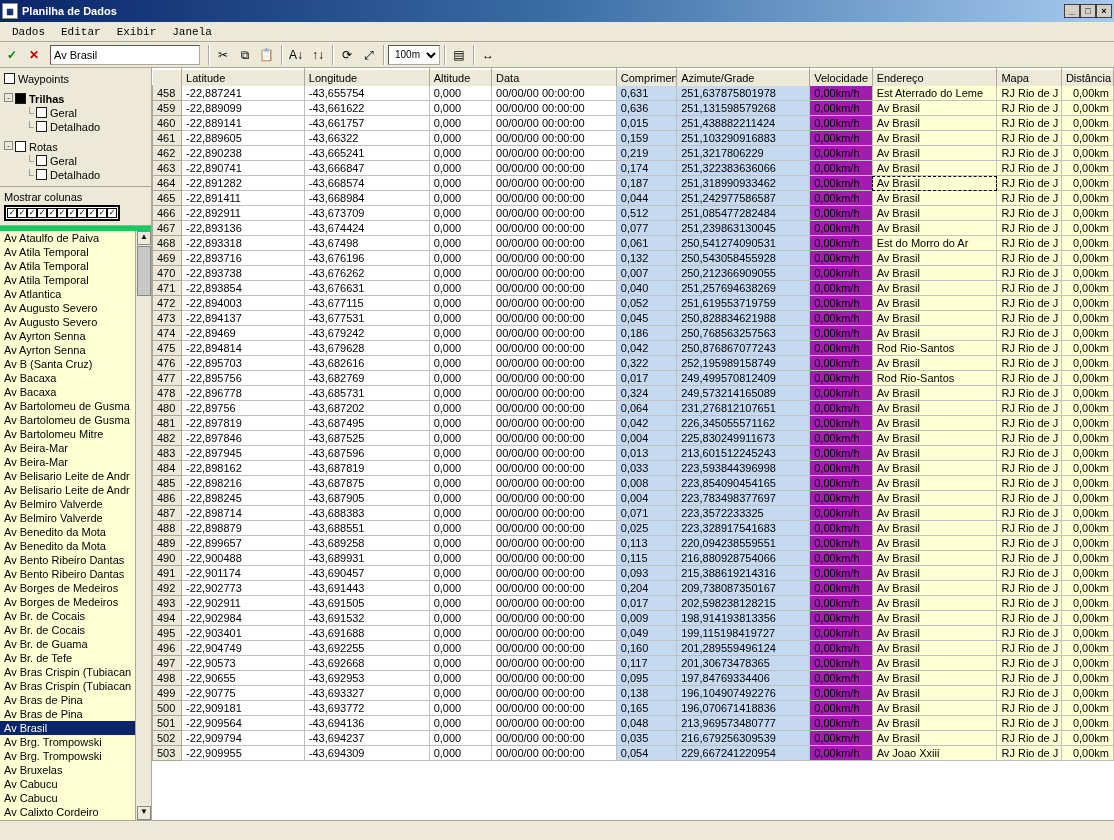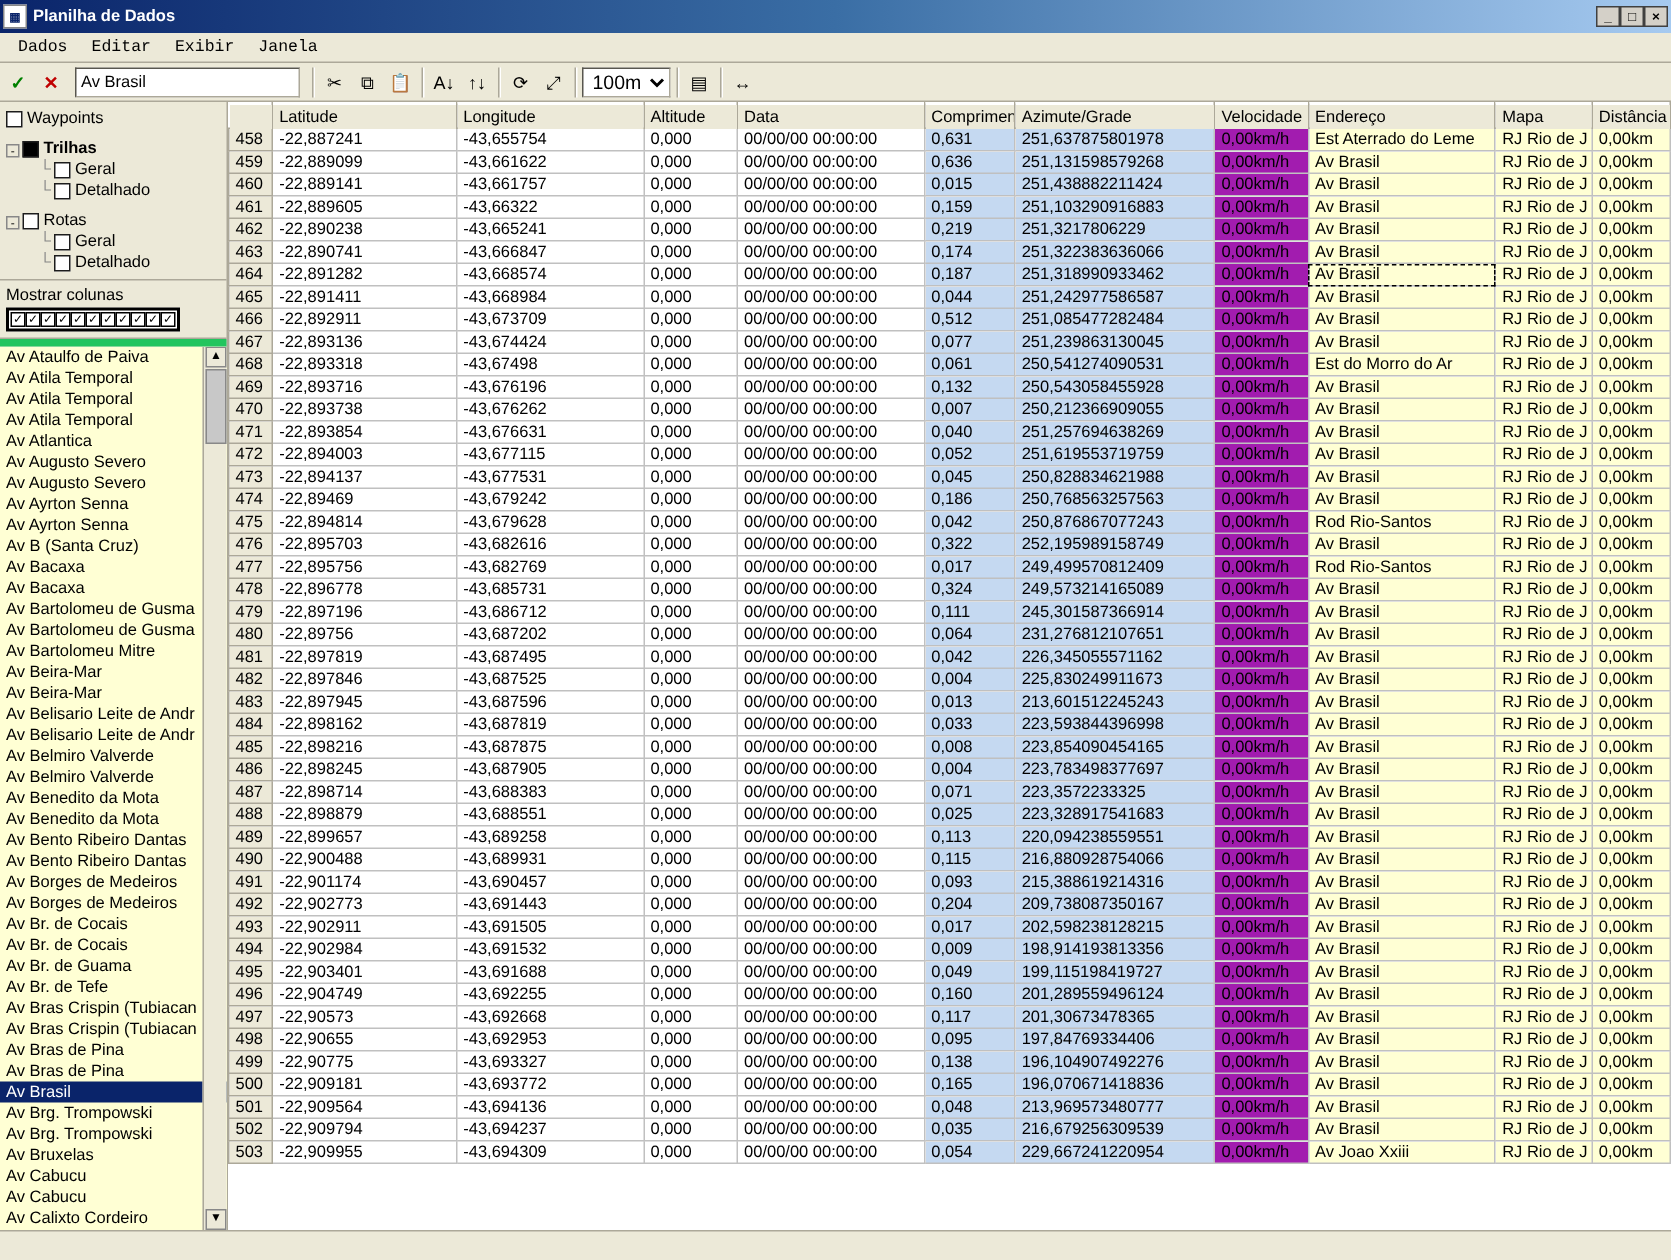--- a/index.html
+++ b/index.html
@@ -15,7 +15,7 @@
 .tbtn { width: 20px; height: 20px; display: flex; align-items: center; justify-content: center; border: 1px solid transparent; cursor: pointer; font-size: 12px; }
 .tsep { width: 1px; height: 20px; background: #aca899; margin: 0 2px; box-shadow: 1px 0 #fff; }
 .tinput { flex: 0 0 140px; height: 20px; border: 1px inset #aca899; background: white; padding: 0 3px; margin: 0 4px; font-size: 11px; }
-.tselect { height: 20px; border: 1px inset #aca899; background: white; font-size: 13px; padding: 0 2px; }
+.tselect { height: 20px; border: 1px inset #aca899; background: white; font-size: 10px; padding: 0 2px; }
 .content { display: flex; height: calc(840px - 22px - 20px - 26px - 20px); }
 .sidebar { width: 152px; background: #ece9d8; border-right: 1px solid #aca899; display: flex; flex-direction: column; }
 .tree { padding: 4px; border-bottom: 1px solid #aca899; }

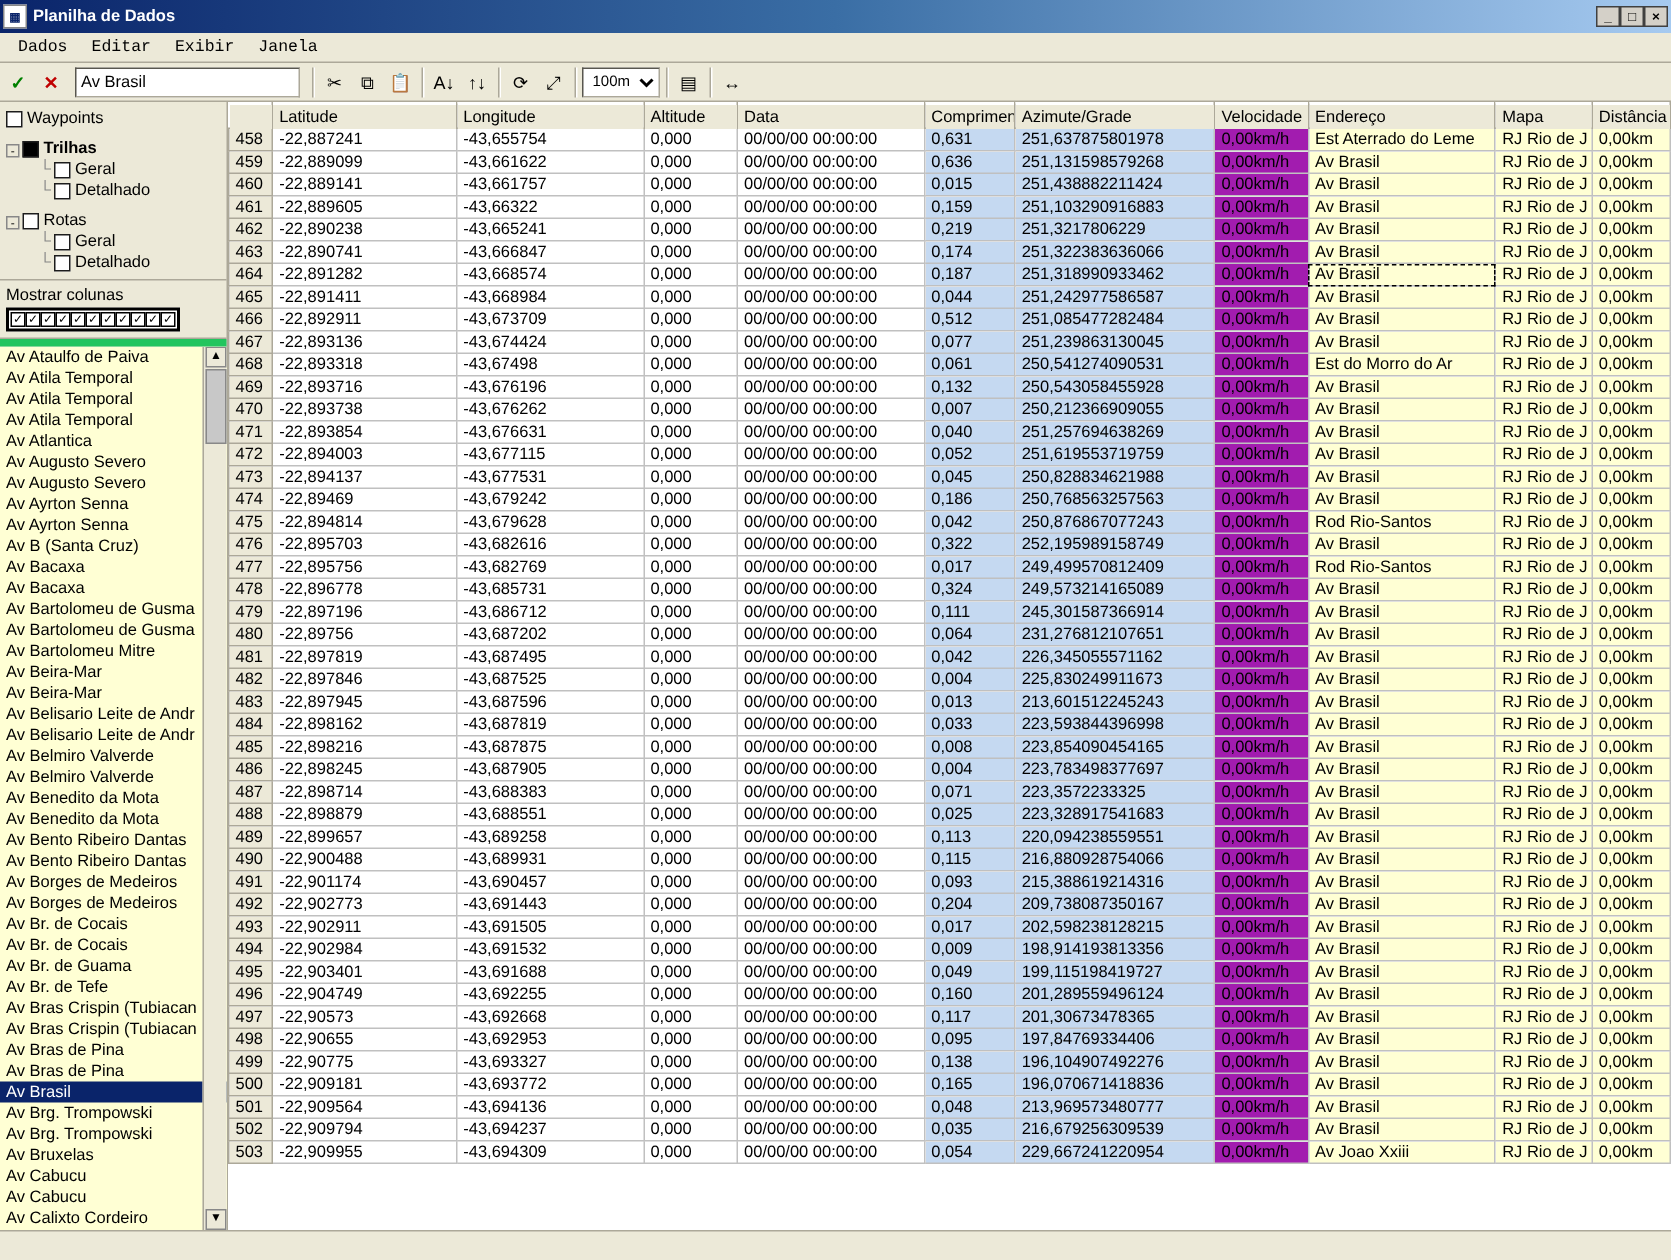--- a/index.html
+++ b/index.html
@@ -19,7 +19,7 @@
 .content { display: flex; height: calc(840px - 22px - 20px - 26px - 20px); }
 .sidebar { width: 152px; background: #ece9d8; border-right: 1px solid #aca899; display: flex; flex-direction: column; }
 .tree { padding: 4px; border-bottom: 1px solid #aca899; }
-.tree .node { display: flex; align-items: flex-end; padding: 1px 0; }
+.tree .node { display: flex; align-items: flex-start; padding: 1px 0; }
 .tree .chk { width: 11px; height: 11px; border: 1px solid #1c1c1c; background: white; margin-right: 3px; display: inline-block; }
 .tree .tline { display:inline-block; width: 12px; text-align:center; color: #888;}
 .tree .tbox { display:inline-block; width:9px; height:9px; border:1px solid #888; font-size:8px; line-height:7px; text-align:center; margin-right:2px;}

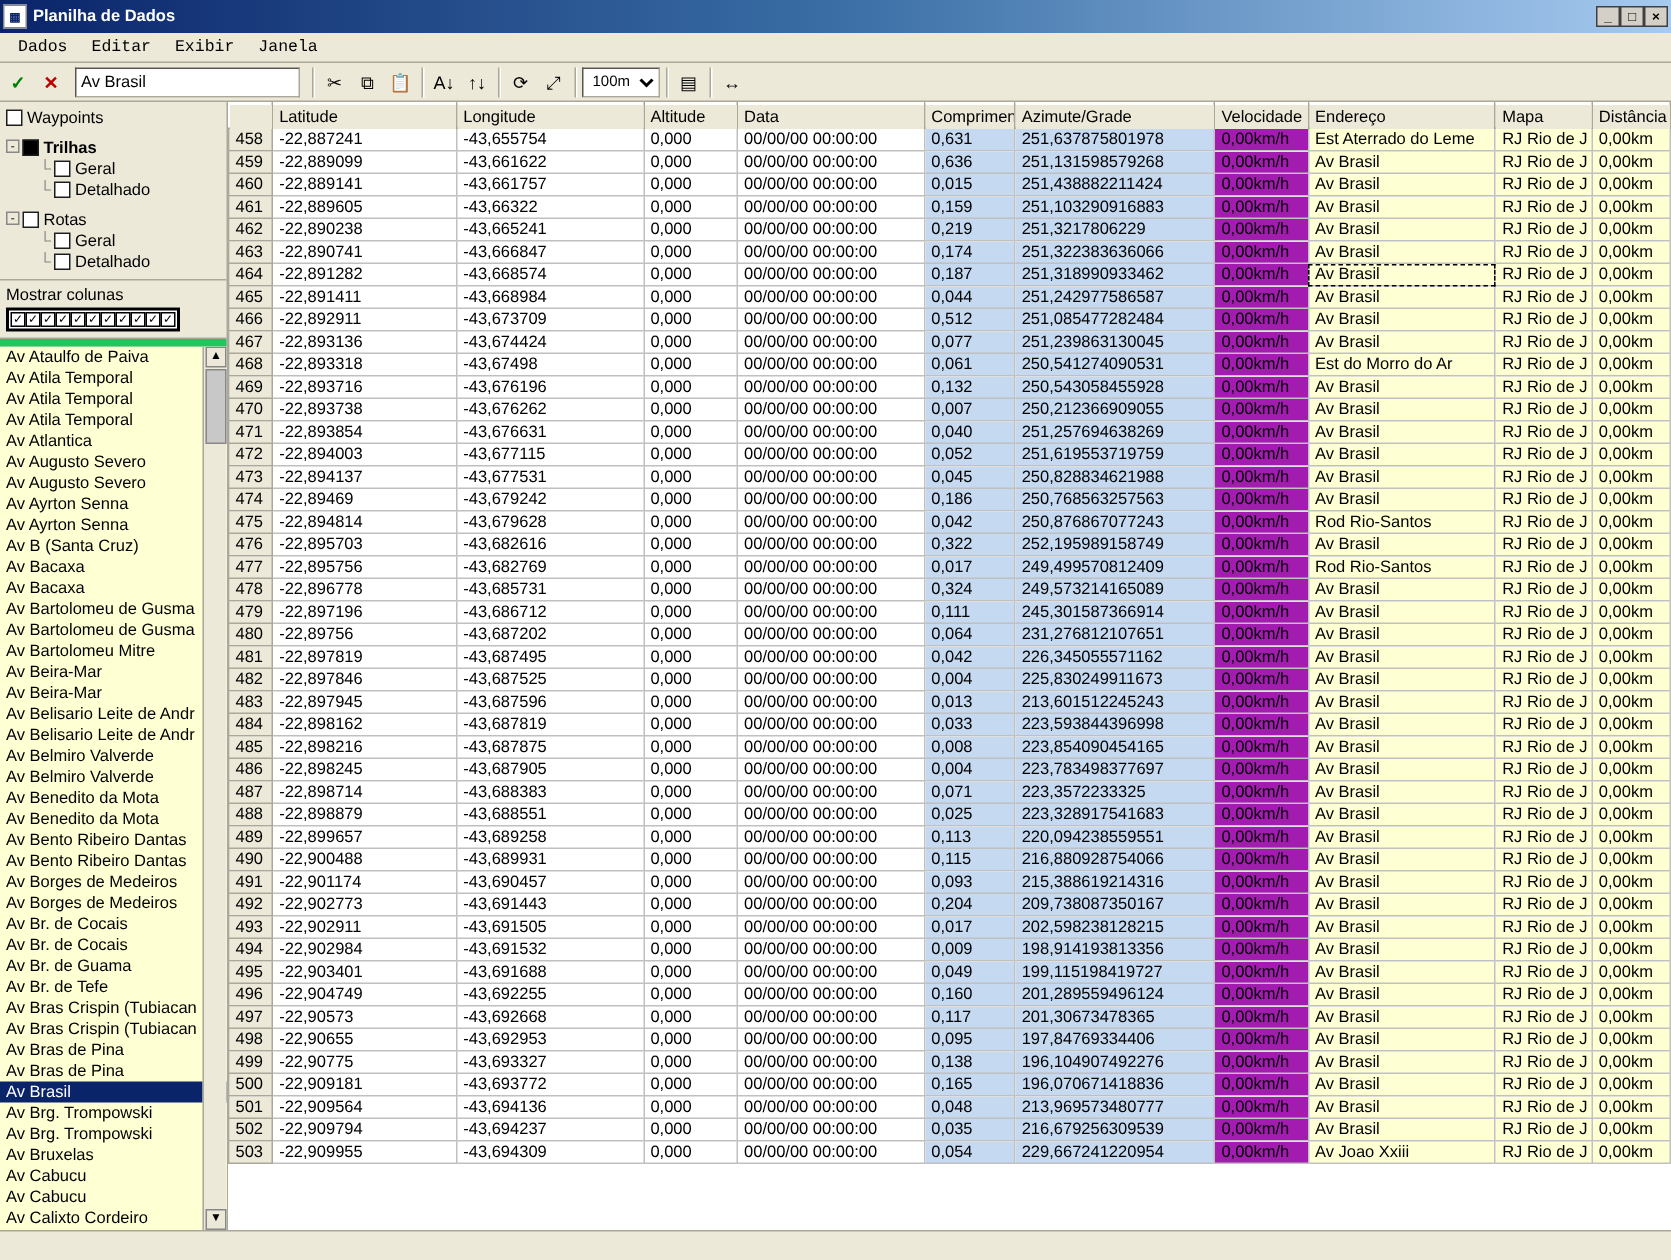--- a/index.html
+++ b/index.html
@@ -43,7 +43,7 @@
 td.c-vel { background: #a21caf; }
 td.c-end { background: #ffffd4; }
 td.c-map { background: #ffffd4; }
-td.c-dist { background: #ffffd4; }
+td.c-dist { background: #ffffd4; text-align: right; }
 .statusbar { height: 20px; background: #ece9d8; border-top: 1px solid #aca899; }
 .green{color:#008000;font-weight:bold;}
 .red{color:#c00000;font-weight:bold;}

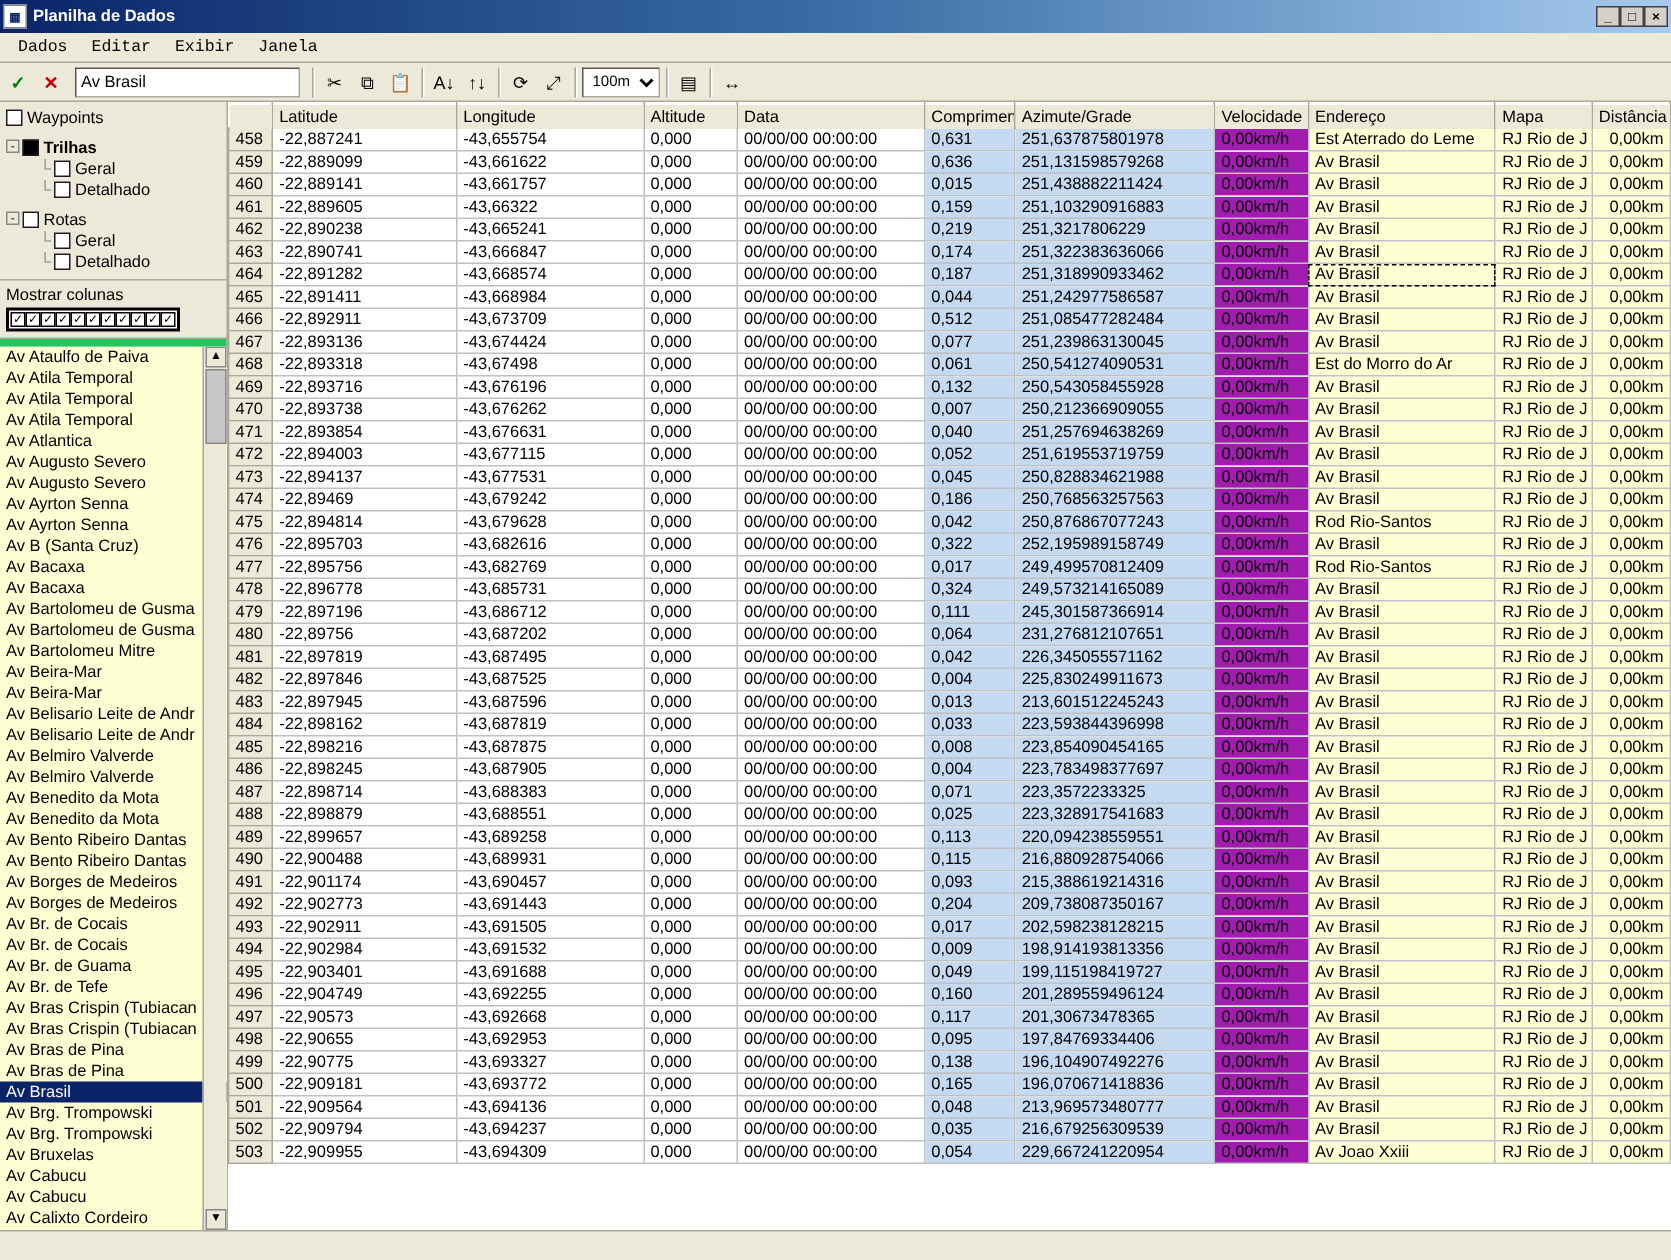--- a/index.html
+++ b/index.html
@@ -490,19 +490,6 @@
             <td class="c-dist">0,00km</td>
           </tr>
           <tr>
-            <td class="rn">479</td>
-            <td class="">-22,897196</td>
-            <td class="">-43,686712</td>
-            <td class="">0,000</td>
-            <td class="">00/00/00 00:00:00</td>
-            <td class="c-comp">0,111</td>
-            <td class="c-azi">245,301587366914</td>
-            <td class="c-vel">0,00km/h</td>
-            <td class="c-end">Av Brasil</td>
-            <td class="c-map">RJ Rio de J</td>
-            <td class="c-dist">0,00km</td>
-          </tr>
-          <tr>
             <td class="rn">480</td>
             <td class="">-22,89756</td>
             <td class="">-43,687202</td>

